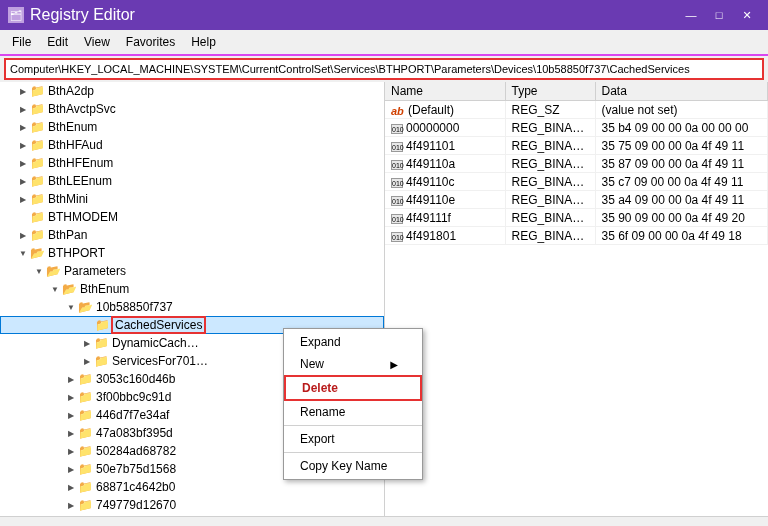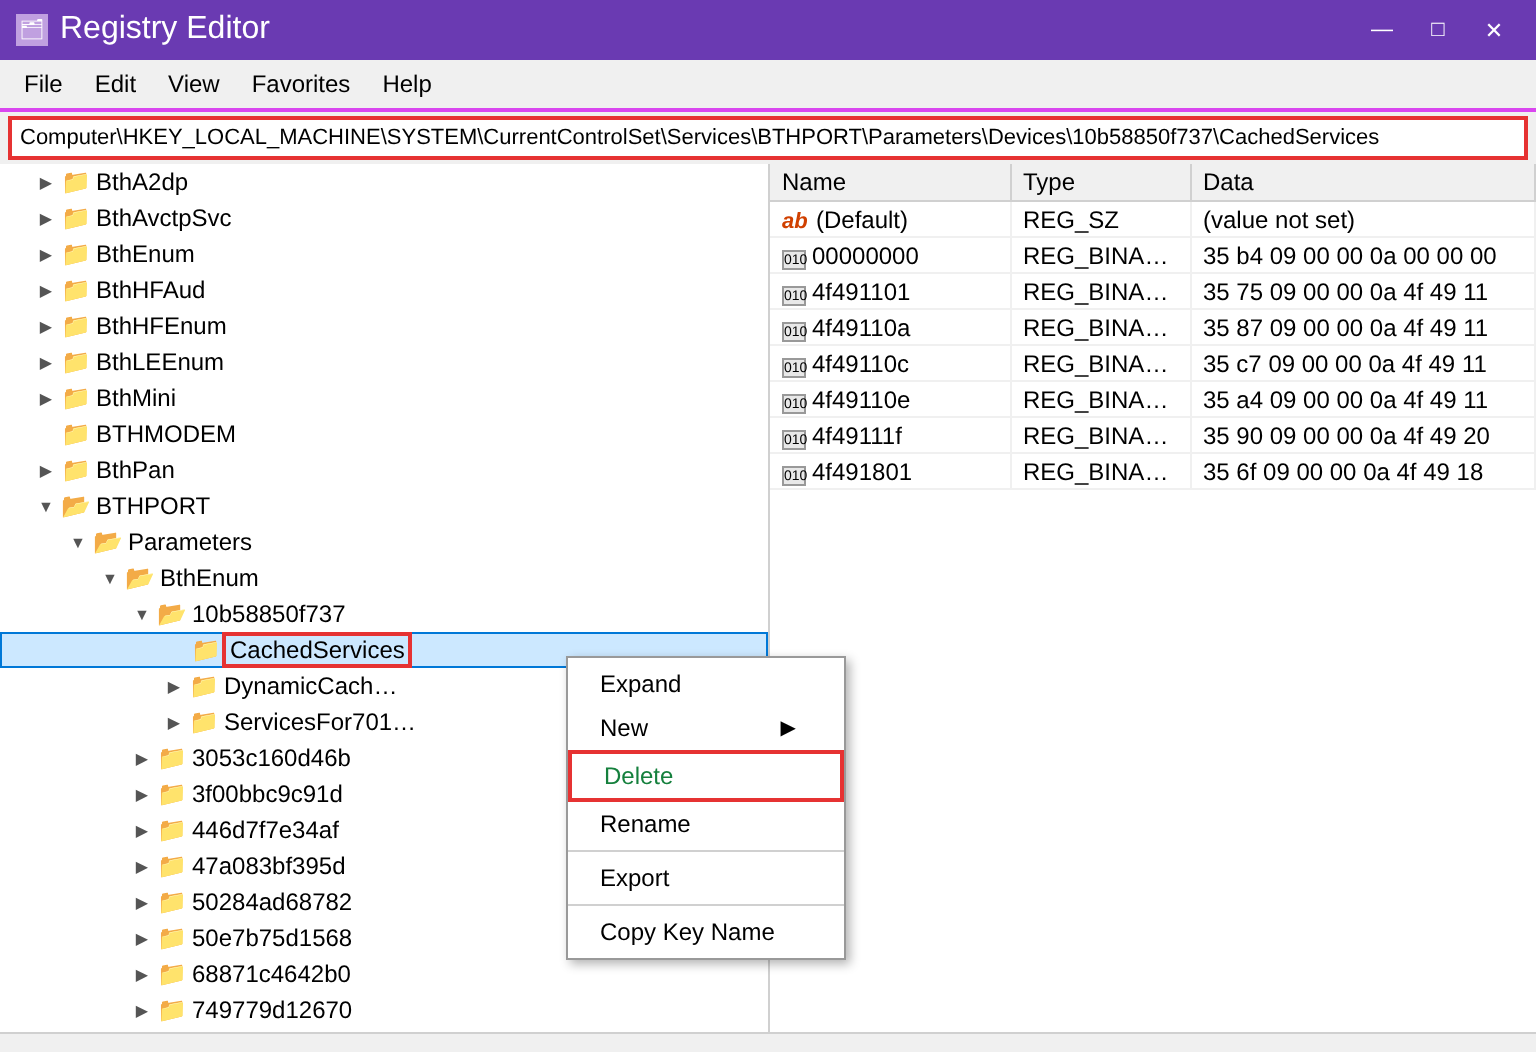--- a/index.html
+++ b/index.html
@@ -225,8 +225,8 @@
     .context-menu-item.highlighted {
       background: white;
       border: 2px solid #e63232;
-      color: #15803d;
-      font-weight: normal;
+      color: #b91c1c;
+      font-weight: bold;
     }
     .context-menu-separator {
       height: 1px;

